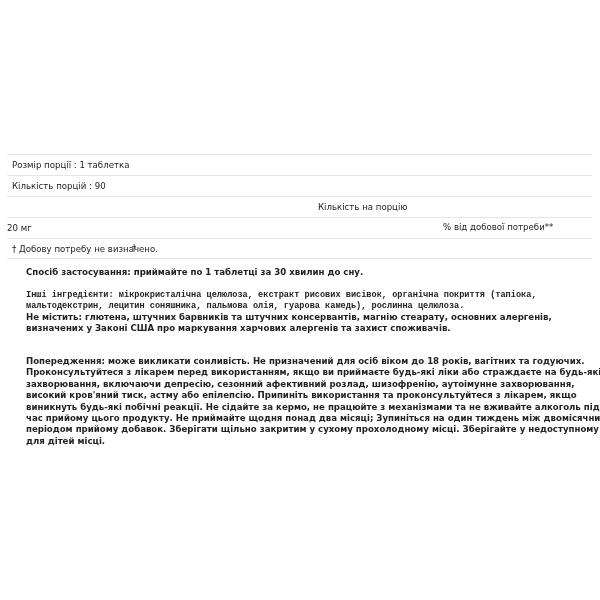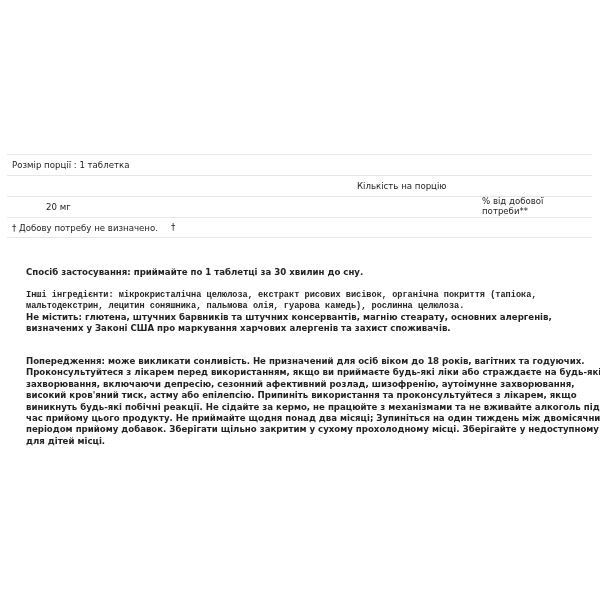--- a/index.html
+++ b/index.html
@@ -27,6 +27,9 @@
     <span class="c1">Розмір порції : 1 таблетка</span>
   </div>
   <div class="row">
+    <span class="c1">Кількість порцій : 90</span>
+  </div>
+  <div class="row">
     <span class="c1"></span>
     <span class="c2">Кількість на порцію</span>
     <span class="c3">% від добової потреби**</span>

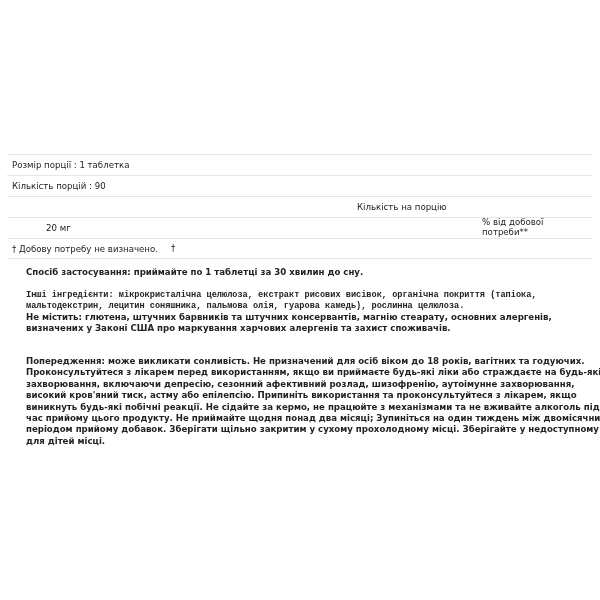--- a/index.html
+++ b/index.html
@@ -10,7 +10,7 @@
          display:flex; align-items:center; font-size:8.6px; font-weight:normal; color:#222; }
   .row.last { border-bottom:1px solid #e6e6e6; }
   .row .c1 { width:306px; padding-left:5px; }
-  .row .c2 { width:125px;margin-left:39px; }
+  .row .c2 { width:125px; }
   .row .c3 { flex:1;margin-top:40px; }
   .text { position:absolute; left:7px; width:585px; font-size:8.6px; font-weight:bold;
           line-height:11.4px; color:#222;margin-left:19px; }

